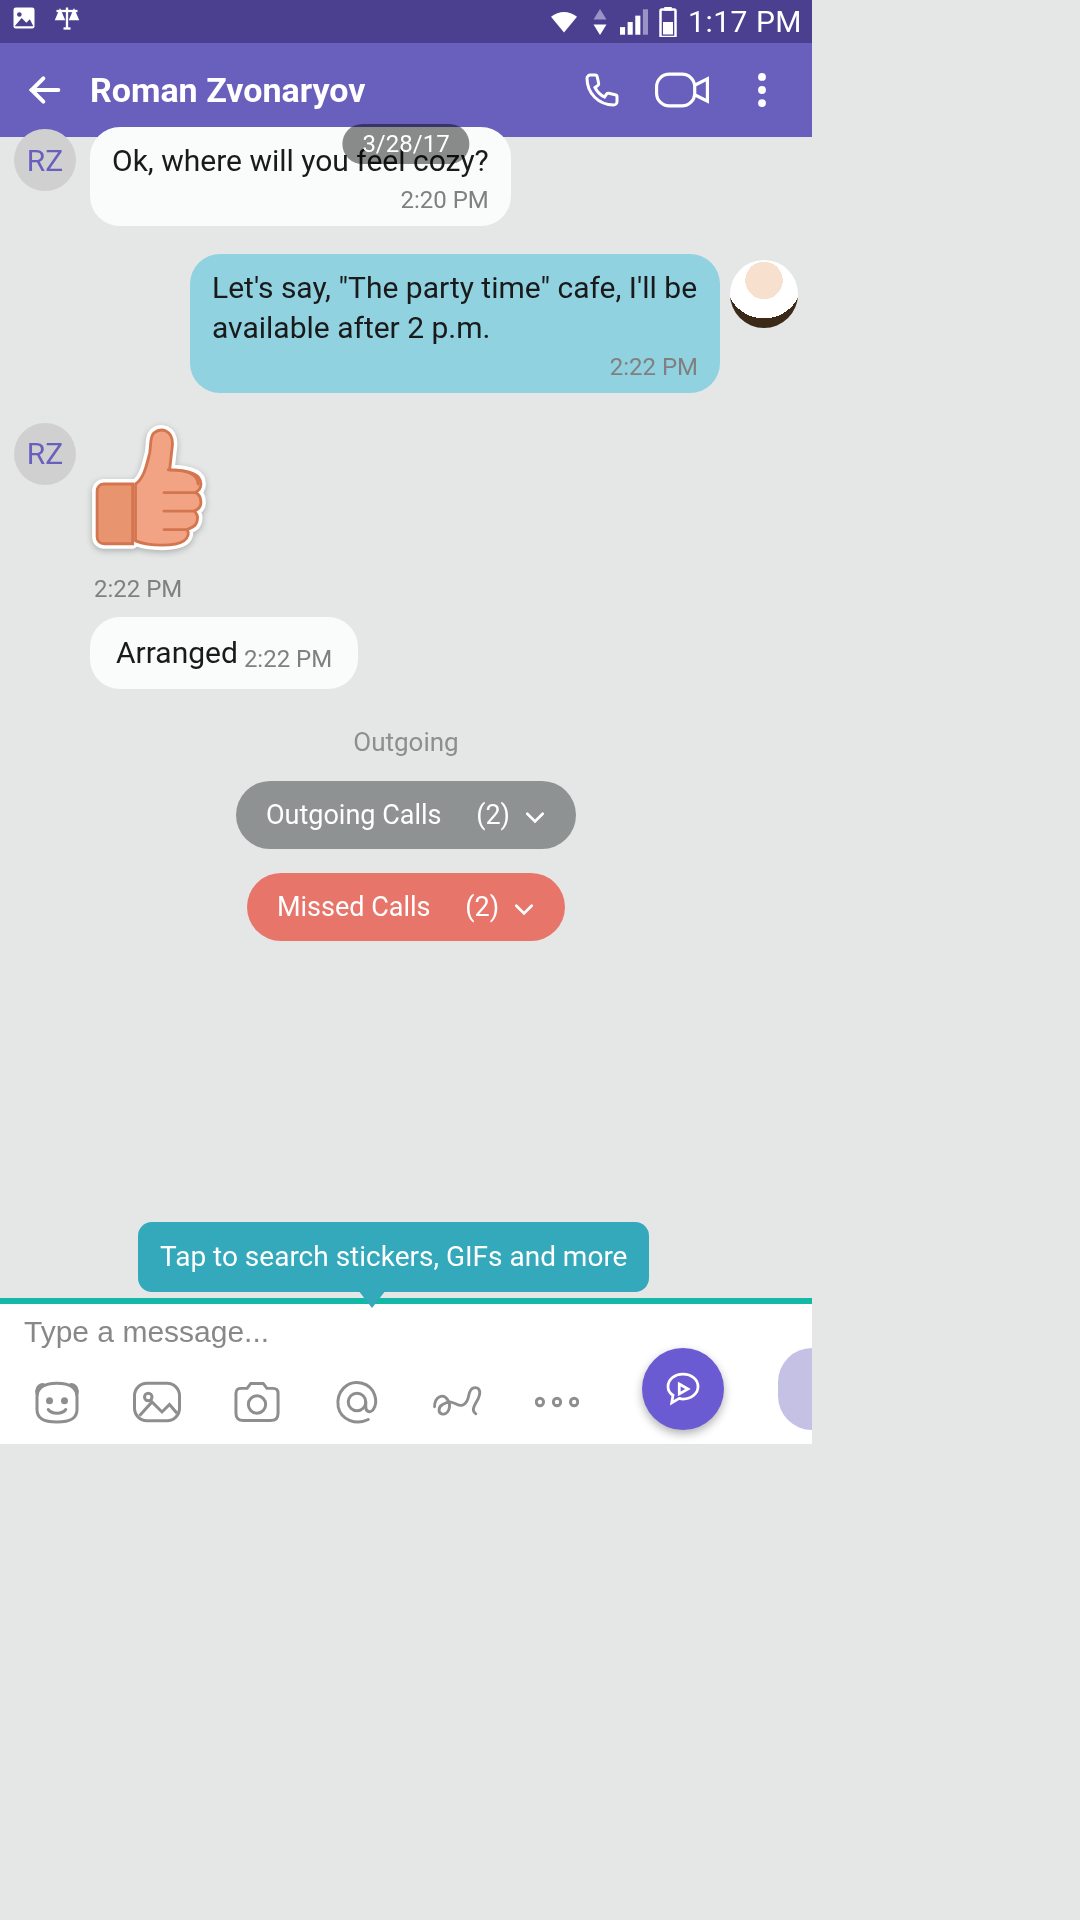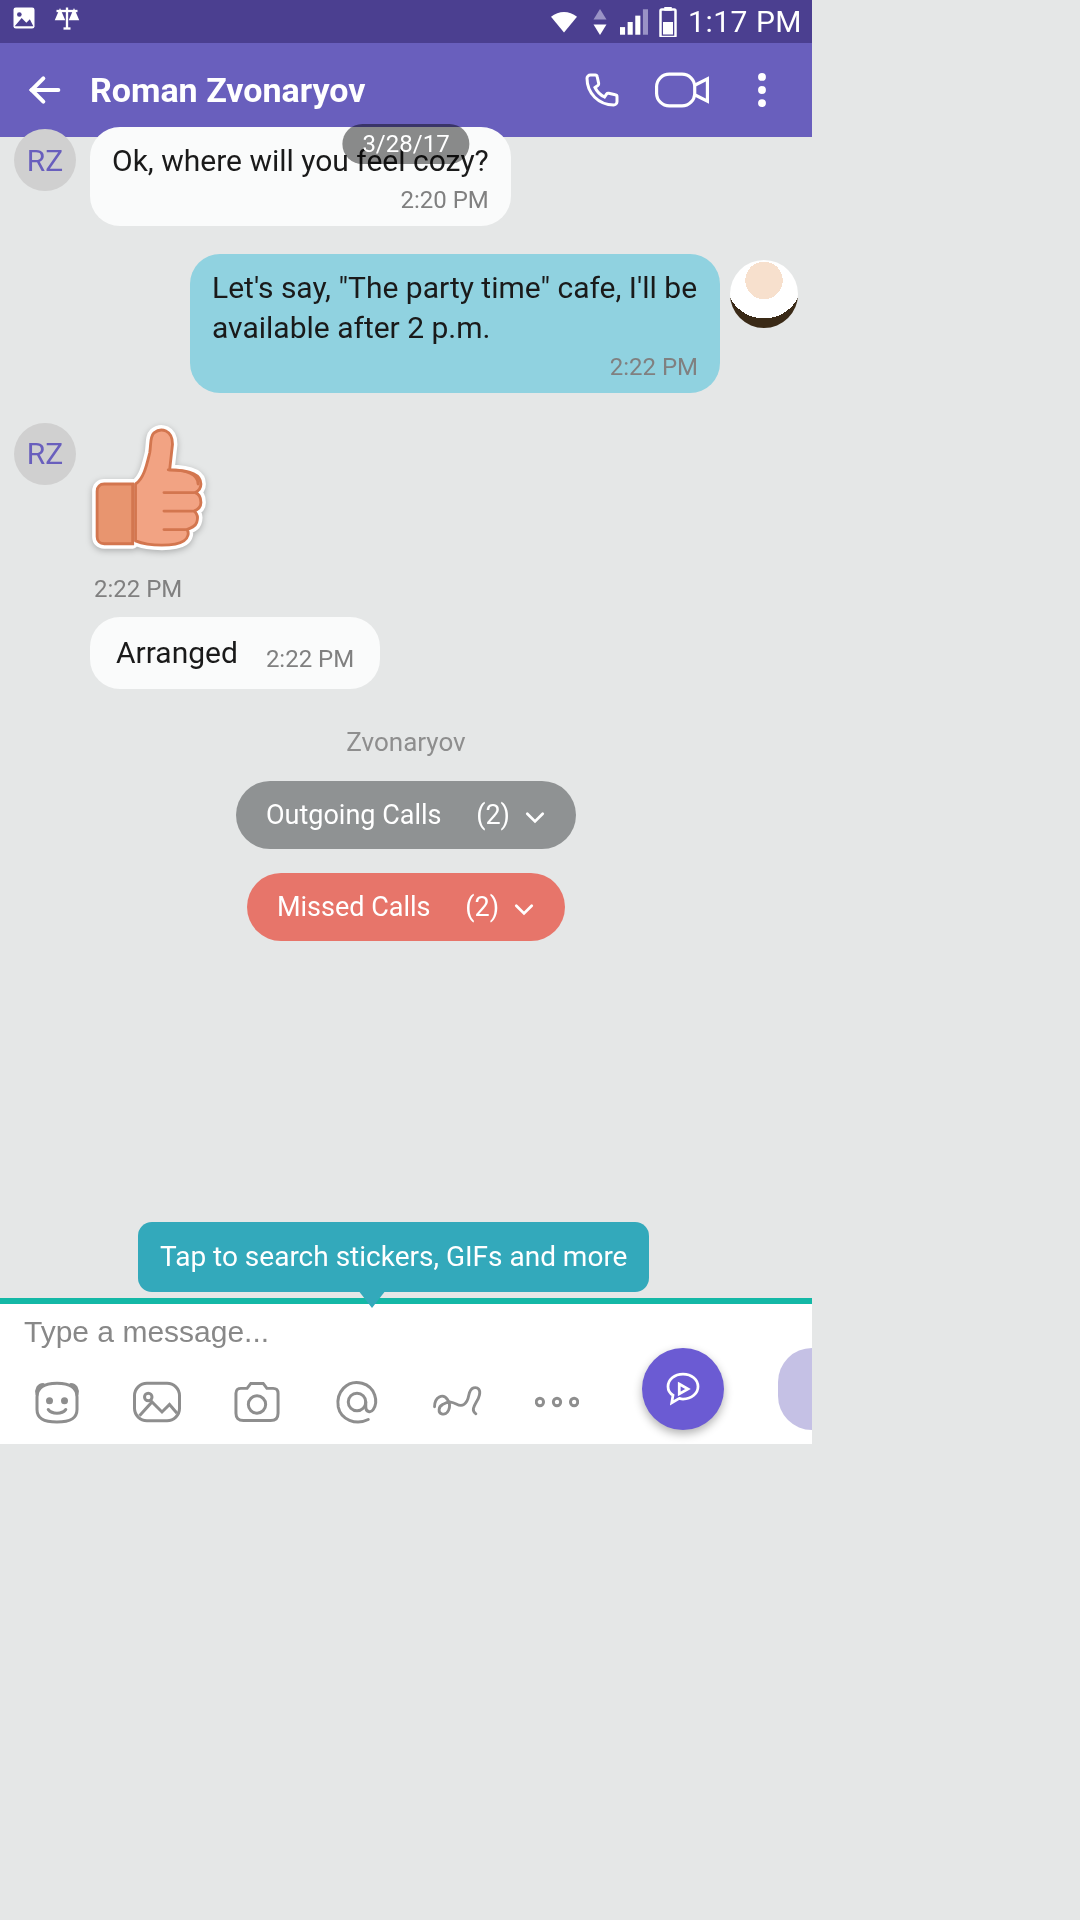--- a/index.html
+++ b/index.html
@@ -101,7 +101,7 @@
   .sticker-block { margin-left: 14px; }
   .sticker-time { font-size:24px; color:#808080; margin:8px 0 0 4px;}
   .row4 { margin-top: 14px; }
-  .row4 .bubble { flex-direction:row; align-items:center; gap:28px; padding:16px 26px;}
+  .row4 .bubble { flex-direction:row; align-items:center; gap:6px; padding:16px 26px;}
   .row4 .bubble .time { margin-top:0; }
 
   .divider-label {

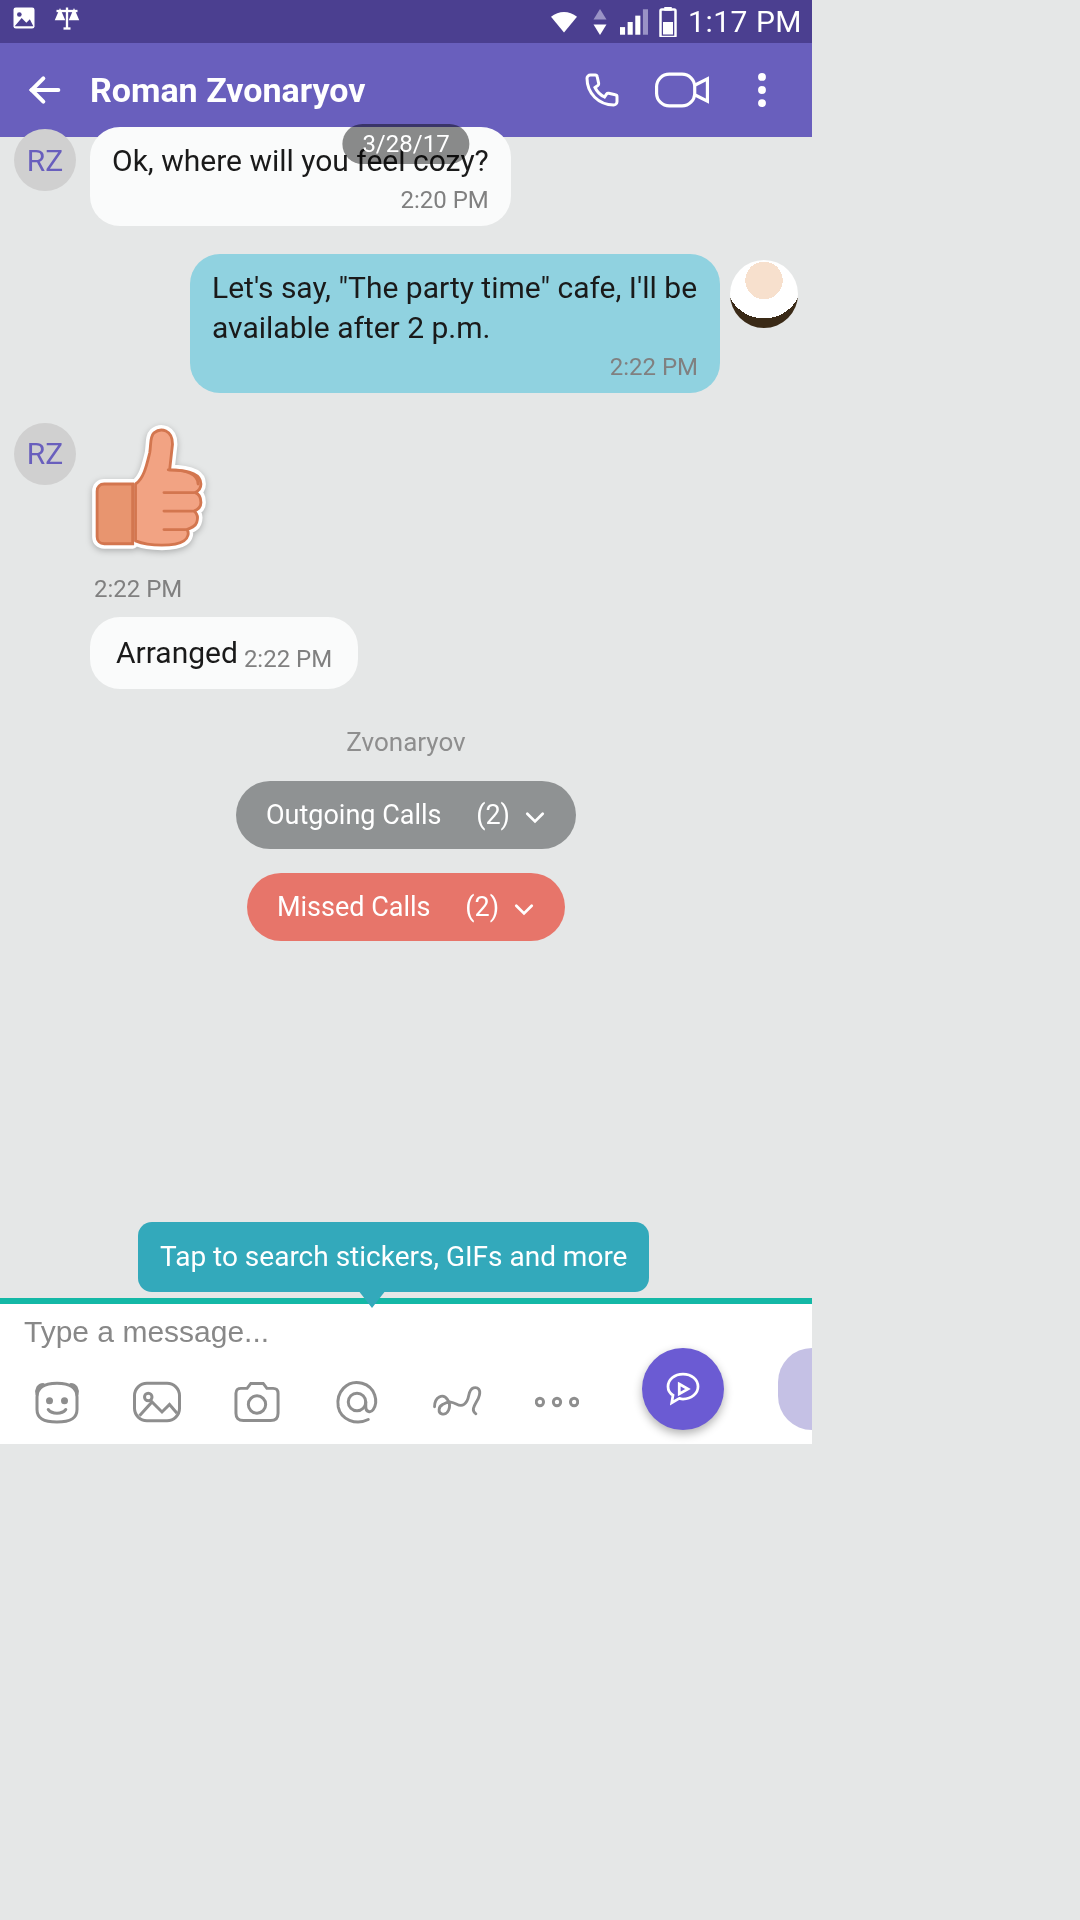--- a/index.html
+++ b/index.html
@@ -322,7 +322,7 @@
     </div>
   </div>
 
-  <div class="divider-label">Zvonaryov</div>
+  <div class="divider-label">Outgoing</div>
 
   <div class="call-pill call-gray">
     <span>Outgoing Calls</span>

